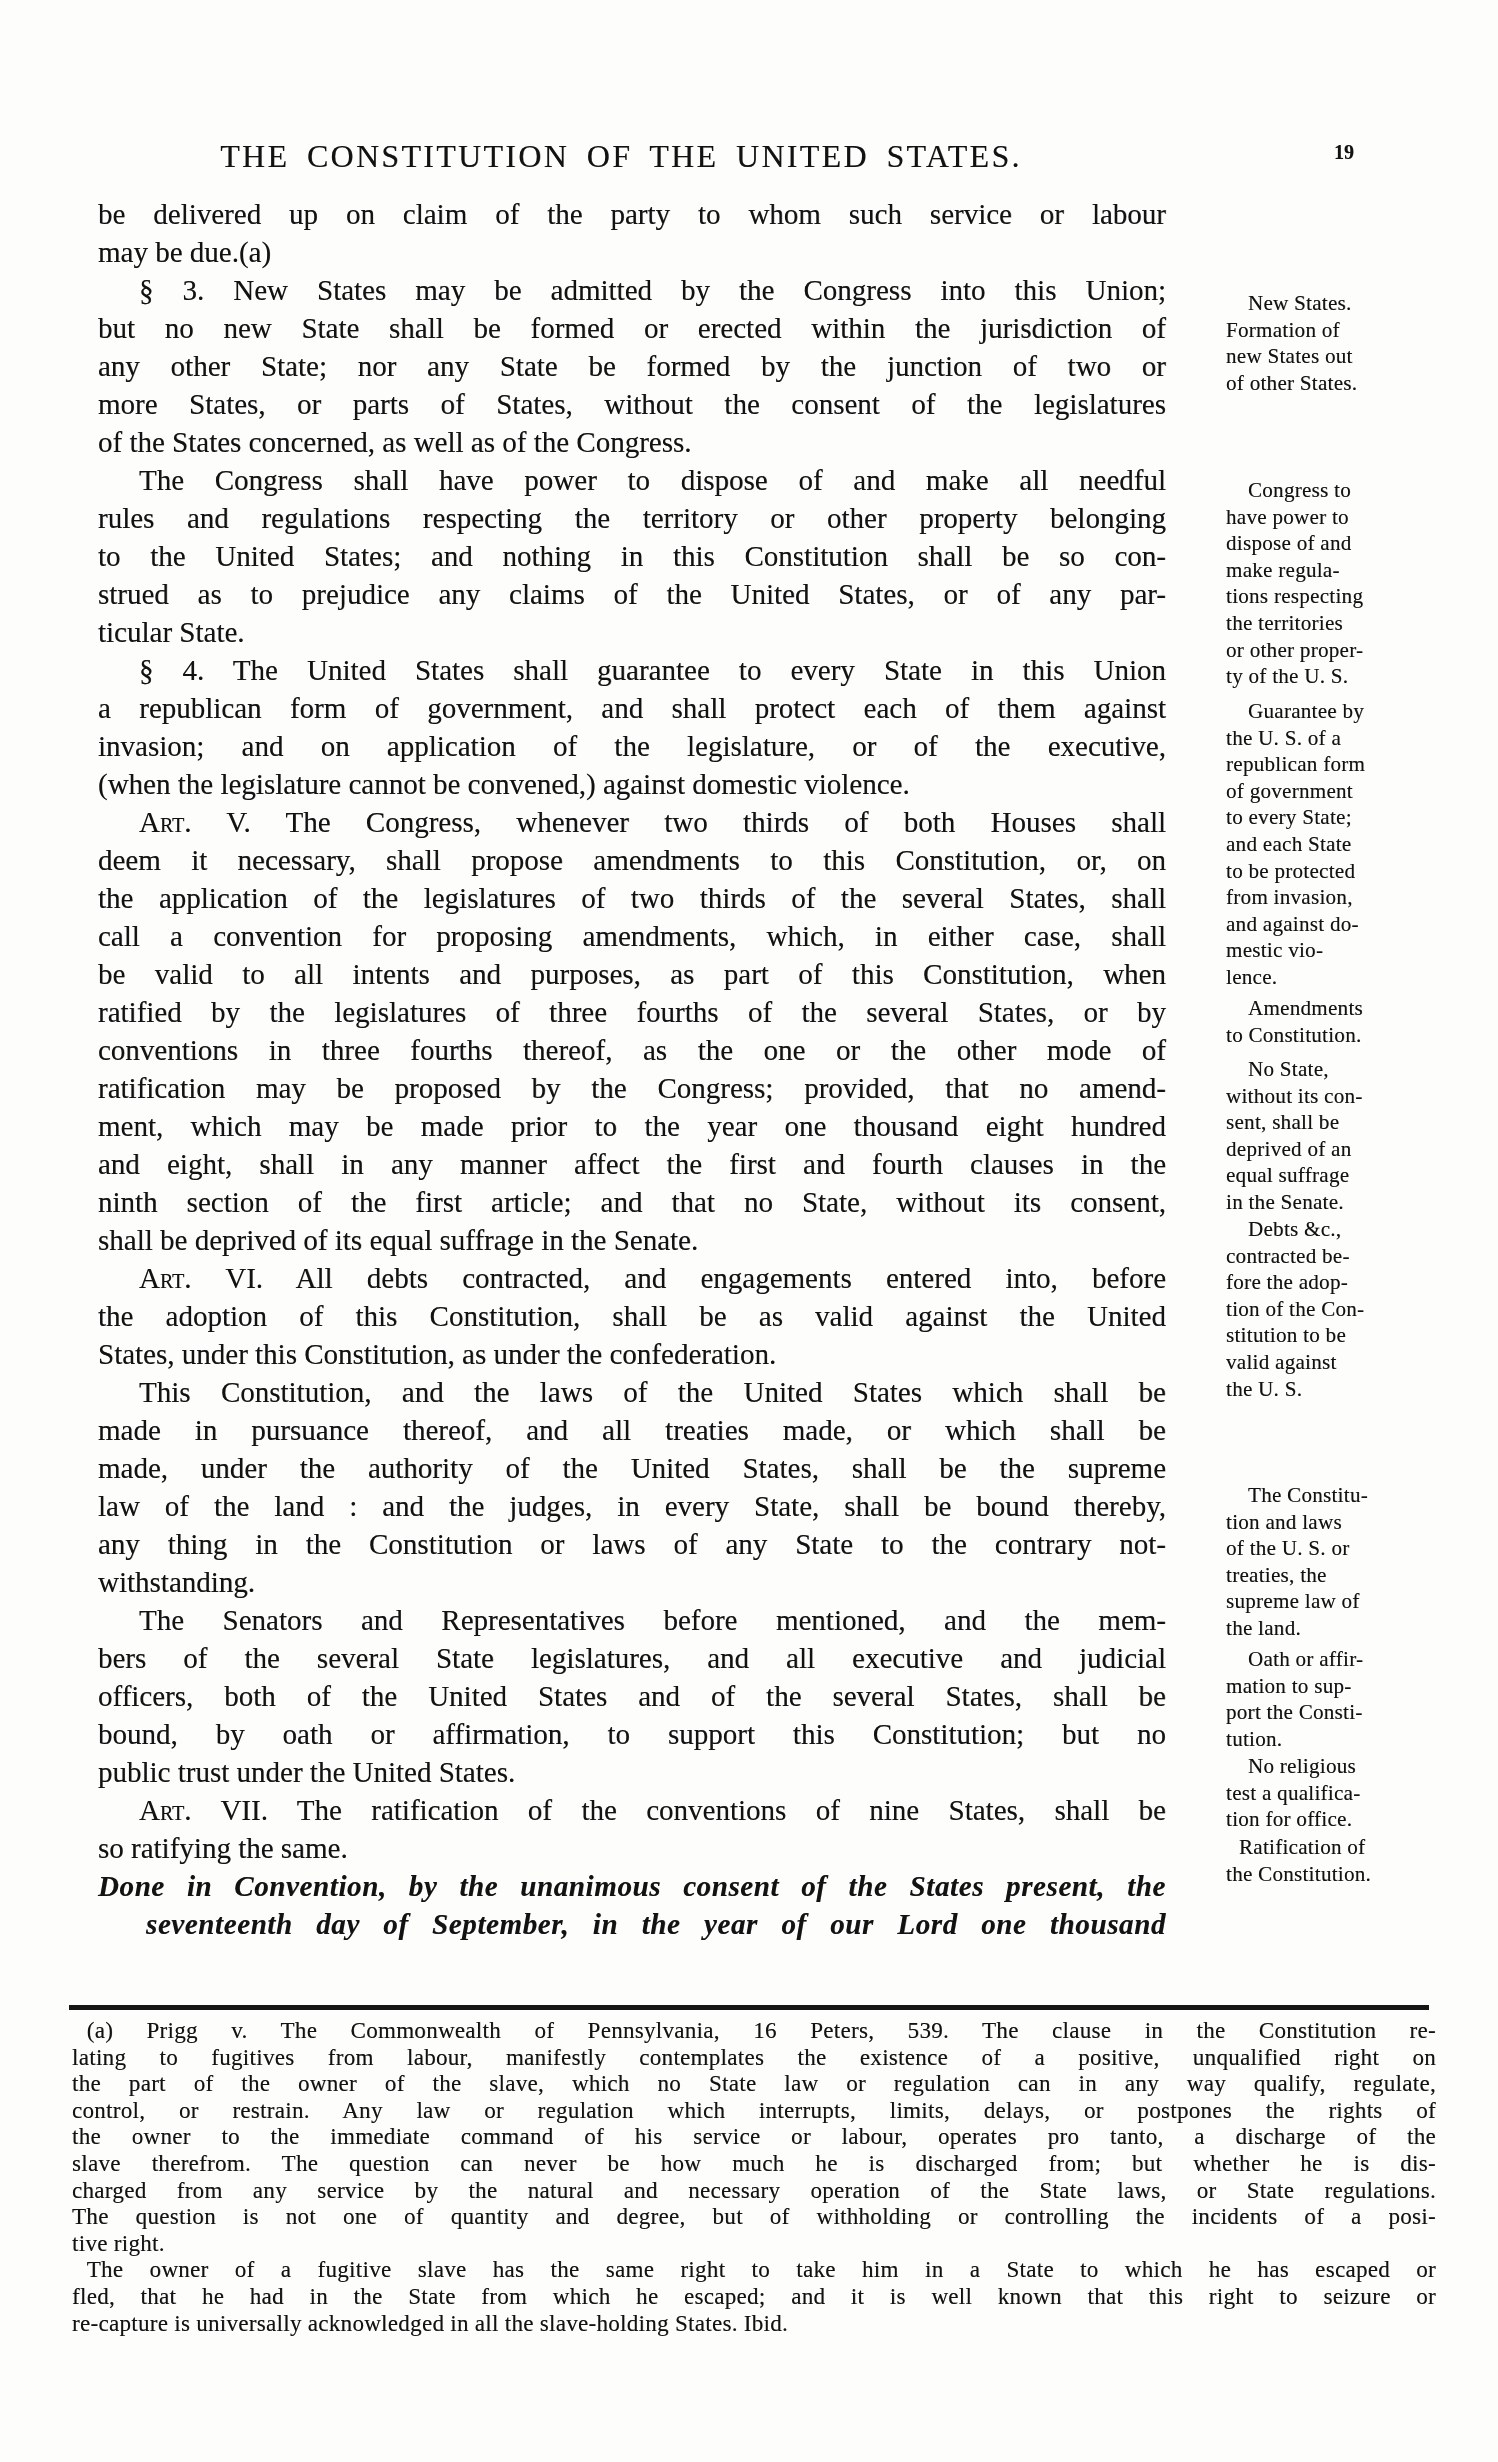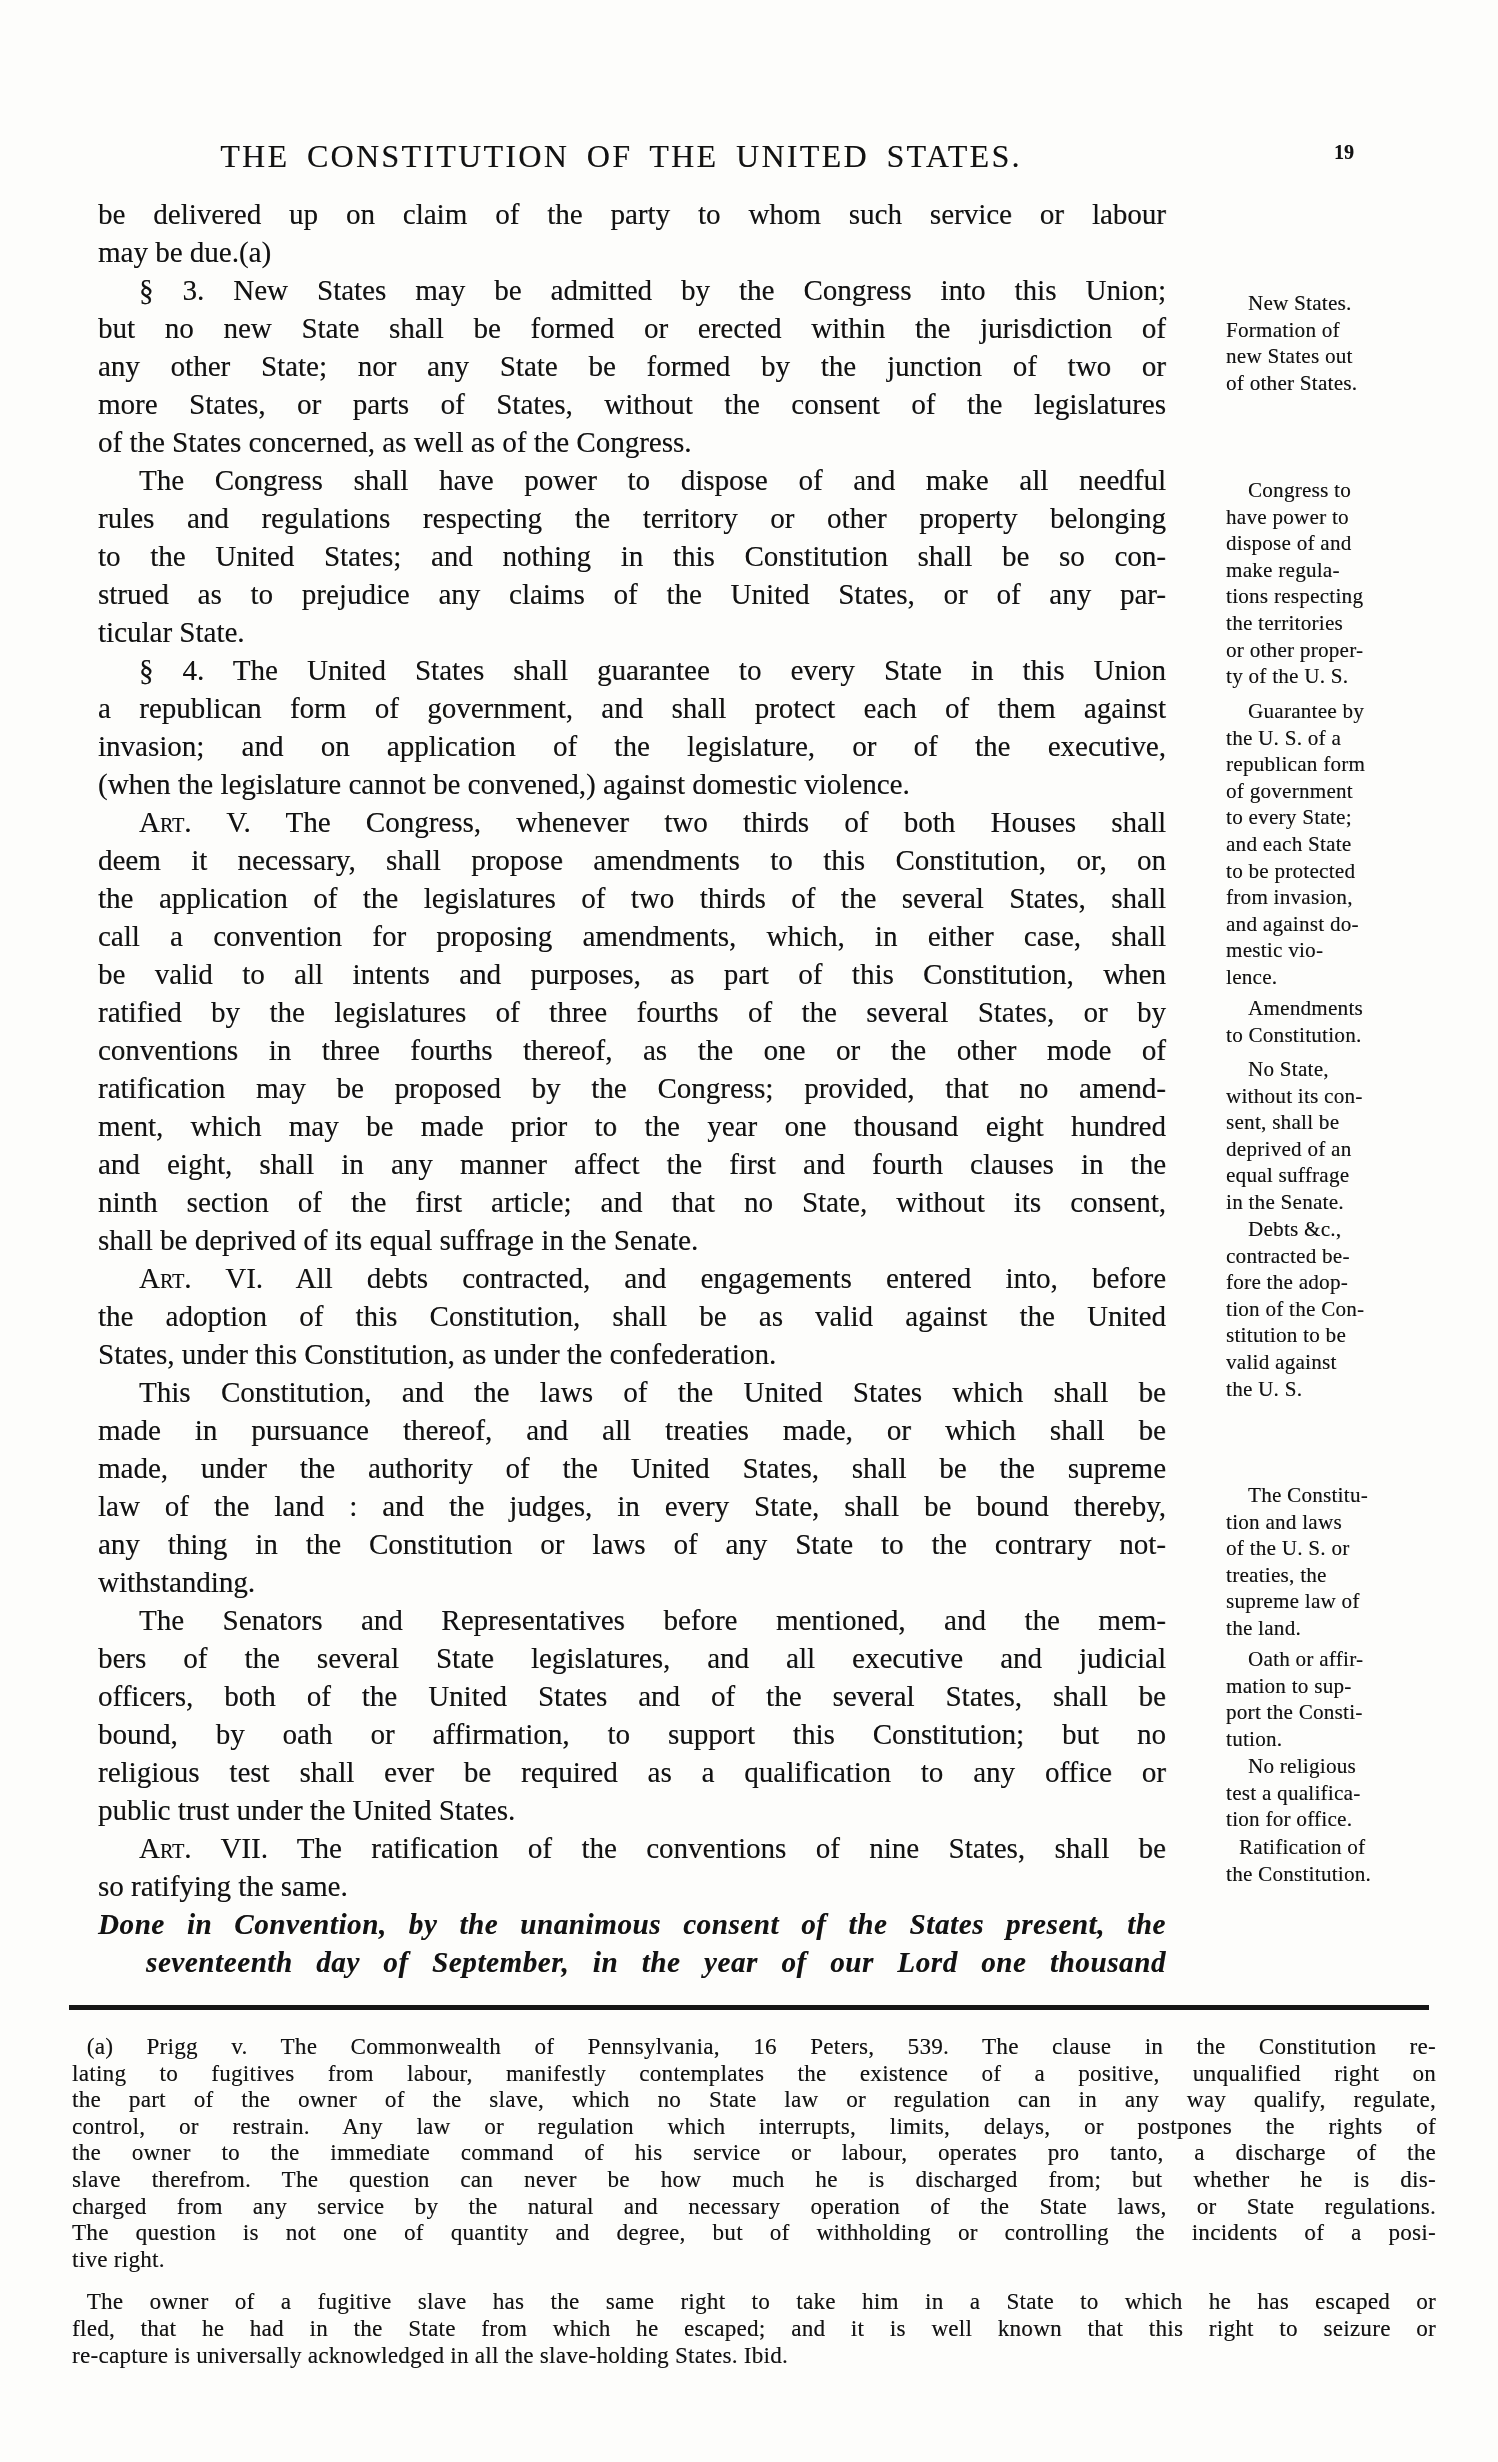--- a/index.html
+++ b/index.html
@@ -123,7 +123,6 @@
           <div class="line">bers of the several State legislatures, and all executive and judicial</div>
           <div class="line">officers, both of the United States and of the several States, shall be</div>
           <div class="line">bound, by oath or affirmation, to support this Constitution; but no</div>
-          <div class="line">religious test shall ever be required as a qualification to any office or</div>
           <div class="line">public trust under the United States.</div>
         </div>
     </div>

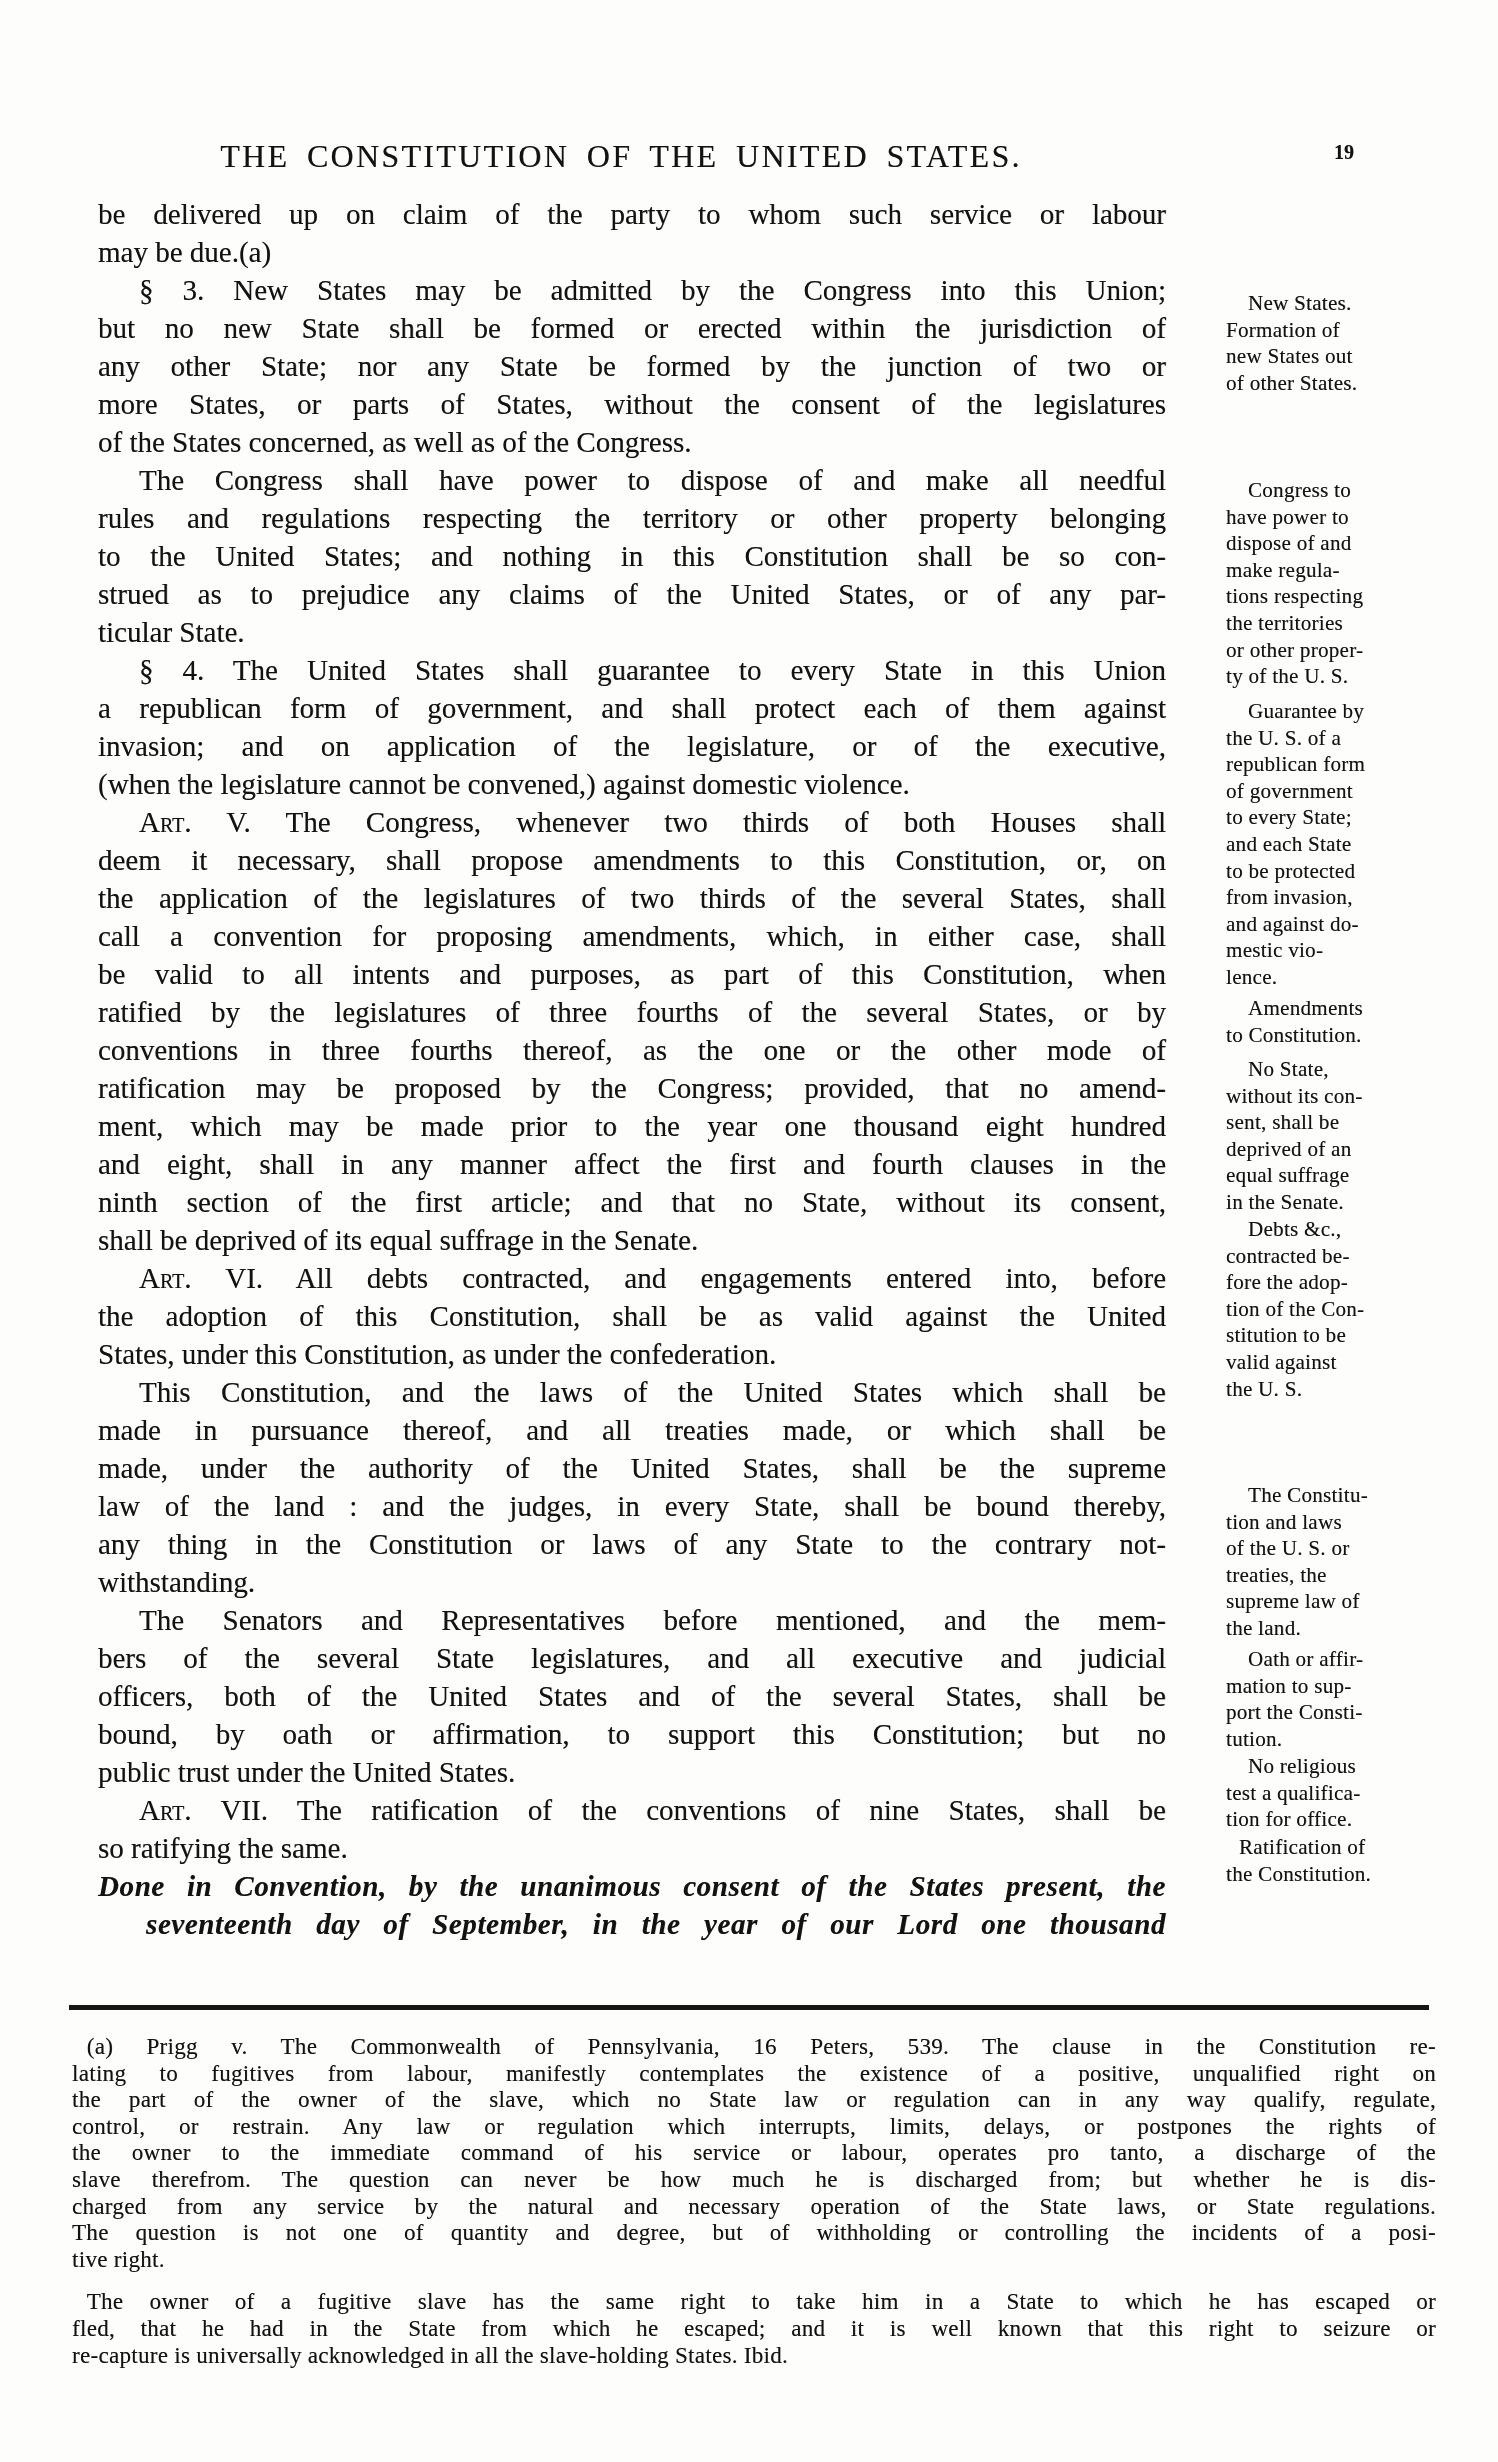--- a/index.html
+++ b/index.html
@@ -40,7 +40,7 @@
   
   .rule { position:absolute; left:69px; top:2005px; width:1360px; height:4.6px; background:#161616; }
   .footnote { position:absolute; left:72px; top:2018px; width:1364px; font-size:23px; line-height:26.6px; letter-spacing:0.3px; }
-  .fn .line:first-child { text-indent:14.7px;margin-top:16px; }
+  .fn .line:first-child { text-indent:14.7px; }
   .fn .line:last-child { text-align-last:left; }
 </style>
 </head>

